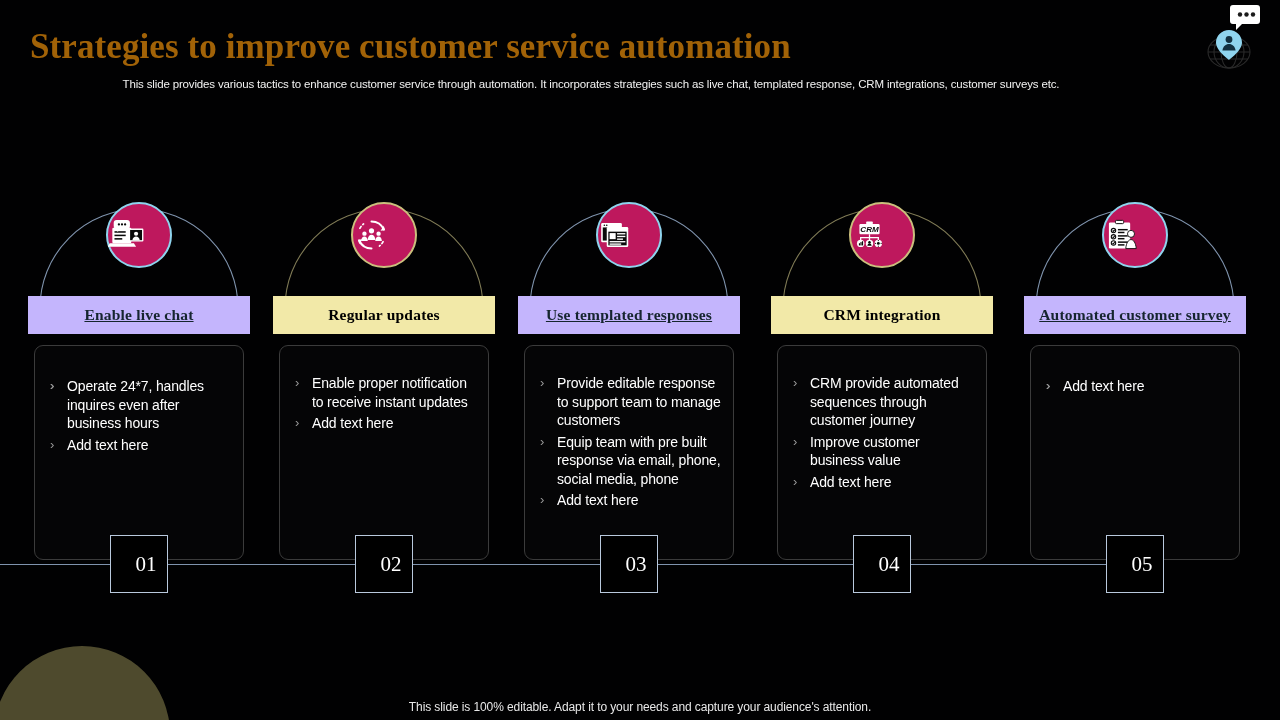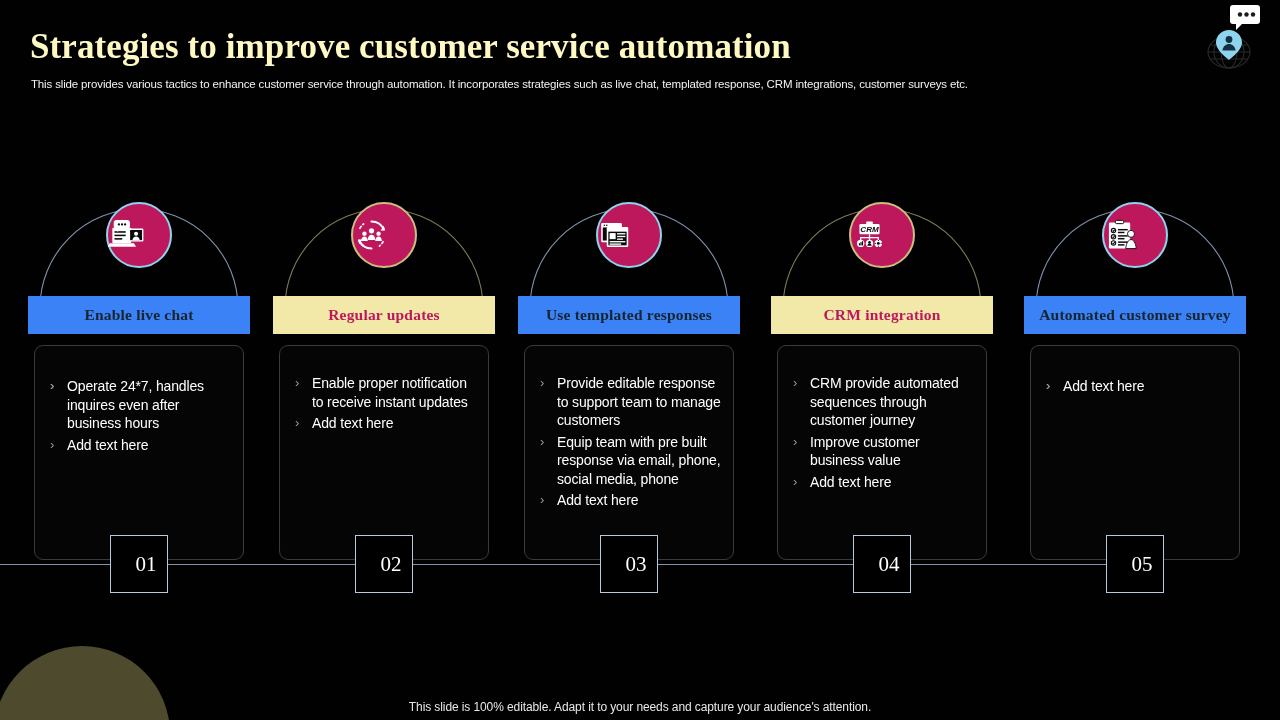--- a/index.html
+++ b/index.html
@@ -36,7 +36,7 @@
     font-weight: bold;
     font-size: 35px;
     line-height: 42px;
-    color: #fef9c3;
+    color: #a16207;
     letter-spacing: 0.1px;
     z-index: 5;
   }

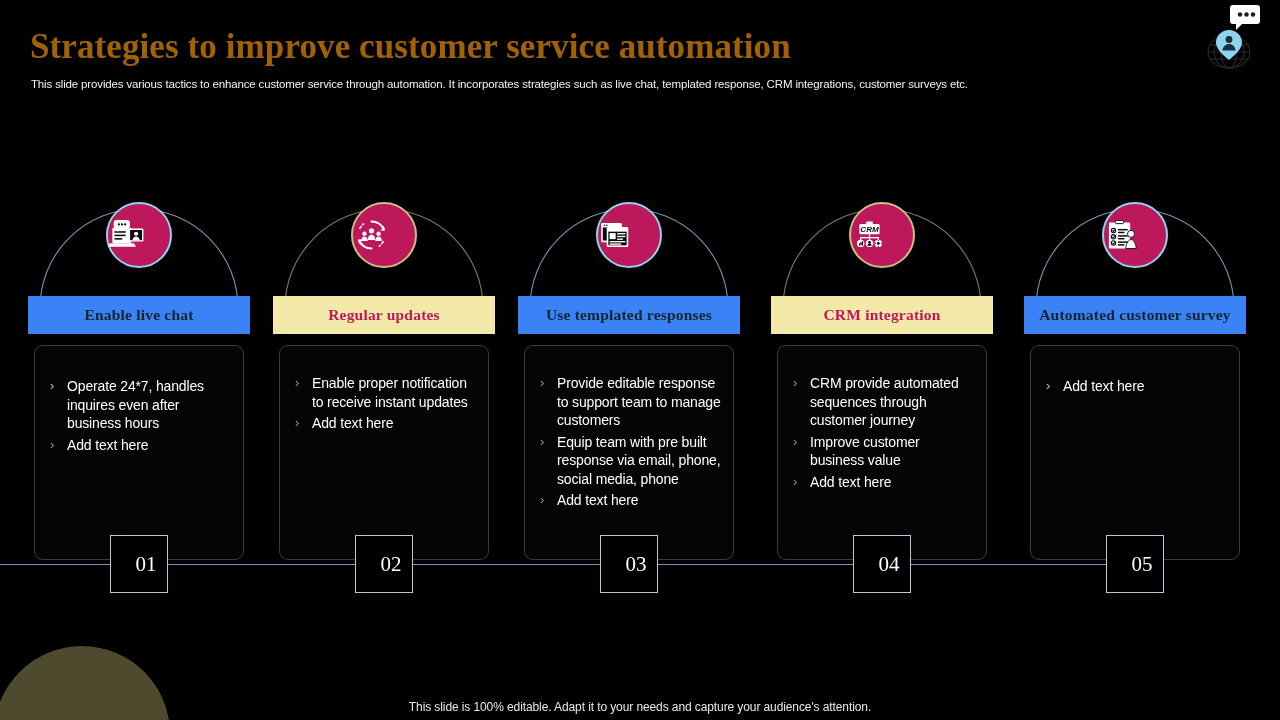--- a/index.html
+++ b/index.html
@@ -49,6 +49,7 @@
     color: #f2f2f2;
     letter-spacing: -0.15px;
     z-index: 5;
+    text-align: center;
   }
 
   

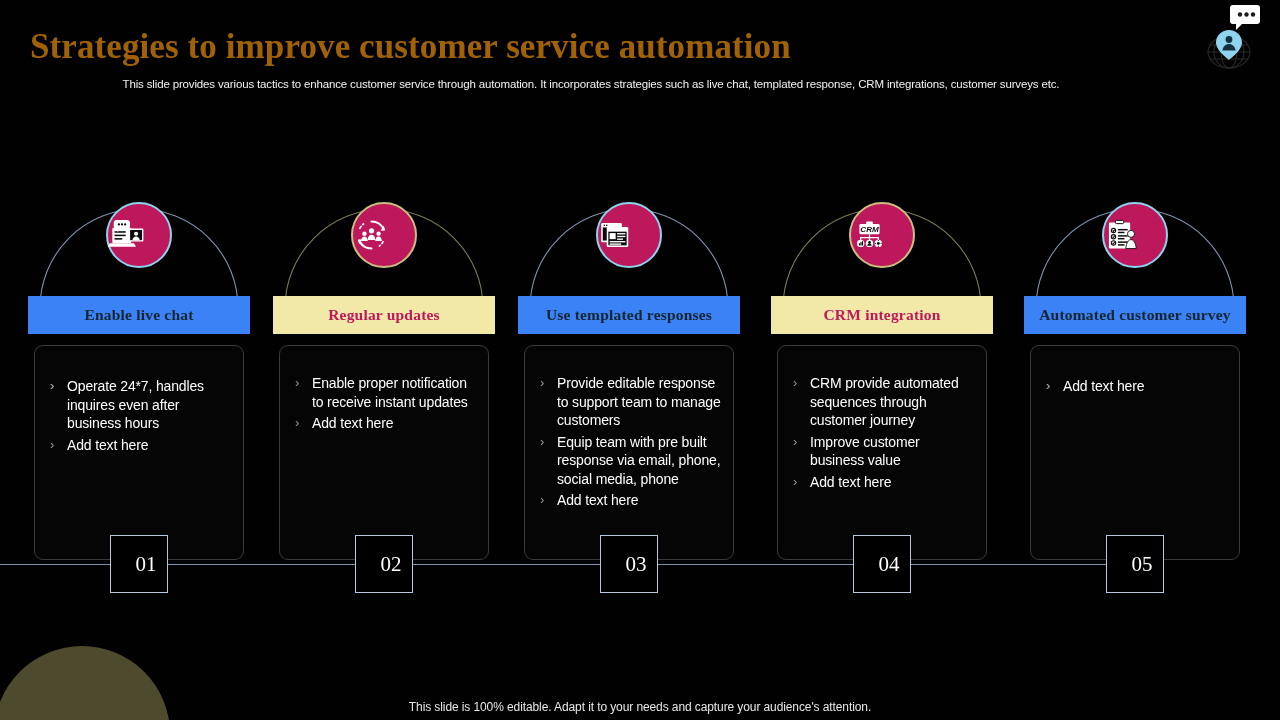--- a/index.html
+++ b/index.html
@@ -111,7 +111,7 @@
     z-index: 3;
     white-space: nowrap;
   }
-  .col.accent-blue .band { background: #3b82f6; color: #16252f; }
+  .col.accent-blue .band { background: #c4b5fd; color: #16252f; text-decoration: underline; }
   .col.accent-yellow .band { background: #f2e9a8; color: #be185d; }
 
   

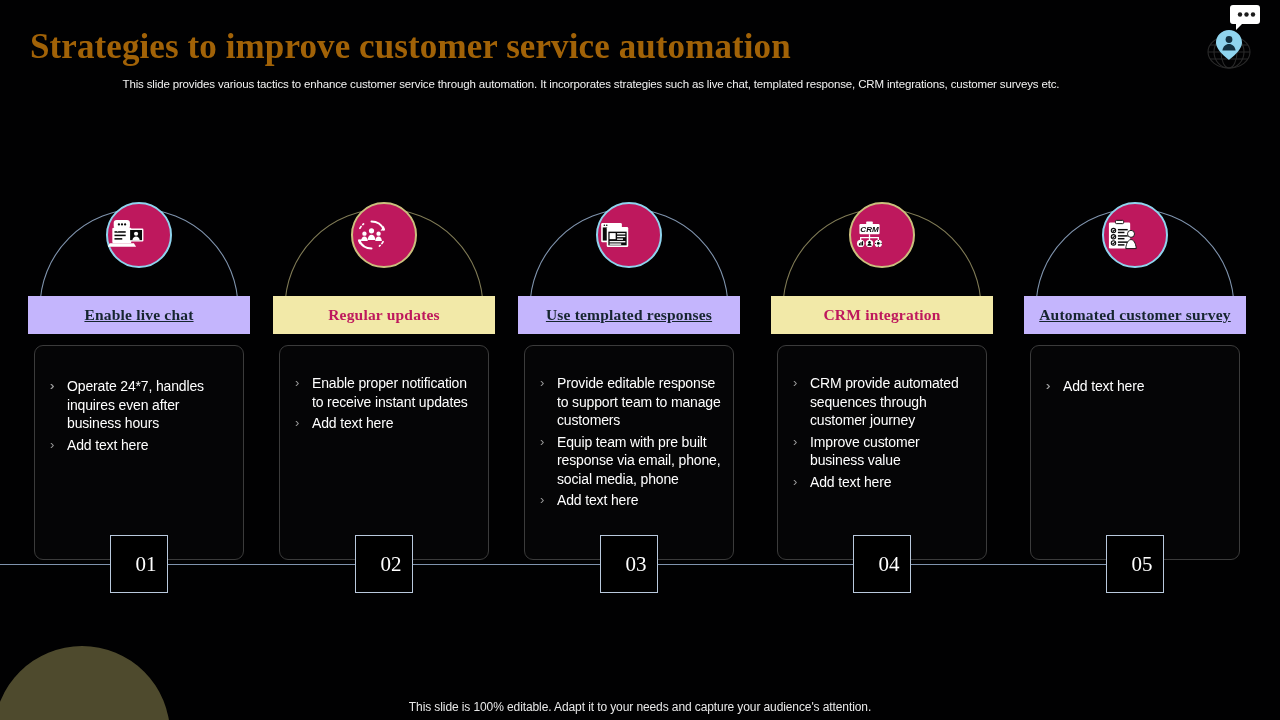--- a/index.html
+++ b/index.html
@@ -112,7 +112,7 @@
     white-space: nowrap;
   }
   .col.accent-blue .band { background: #c4b5fd; color: #16252f; text-decoration: underline; }
-  .col.accent-yellow .band { background: #f2e9a8; color: #be185d; }
+  .col.accent-yellow .band { background: #f2e9a8; color: #000000; }
 
   
   .card {

